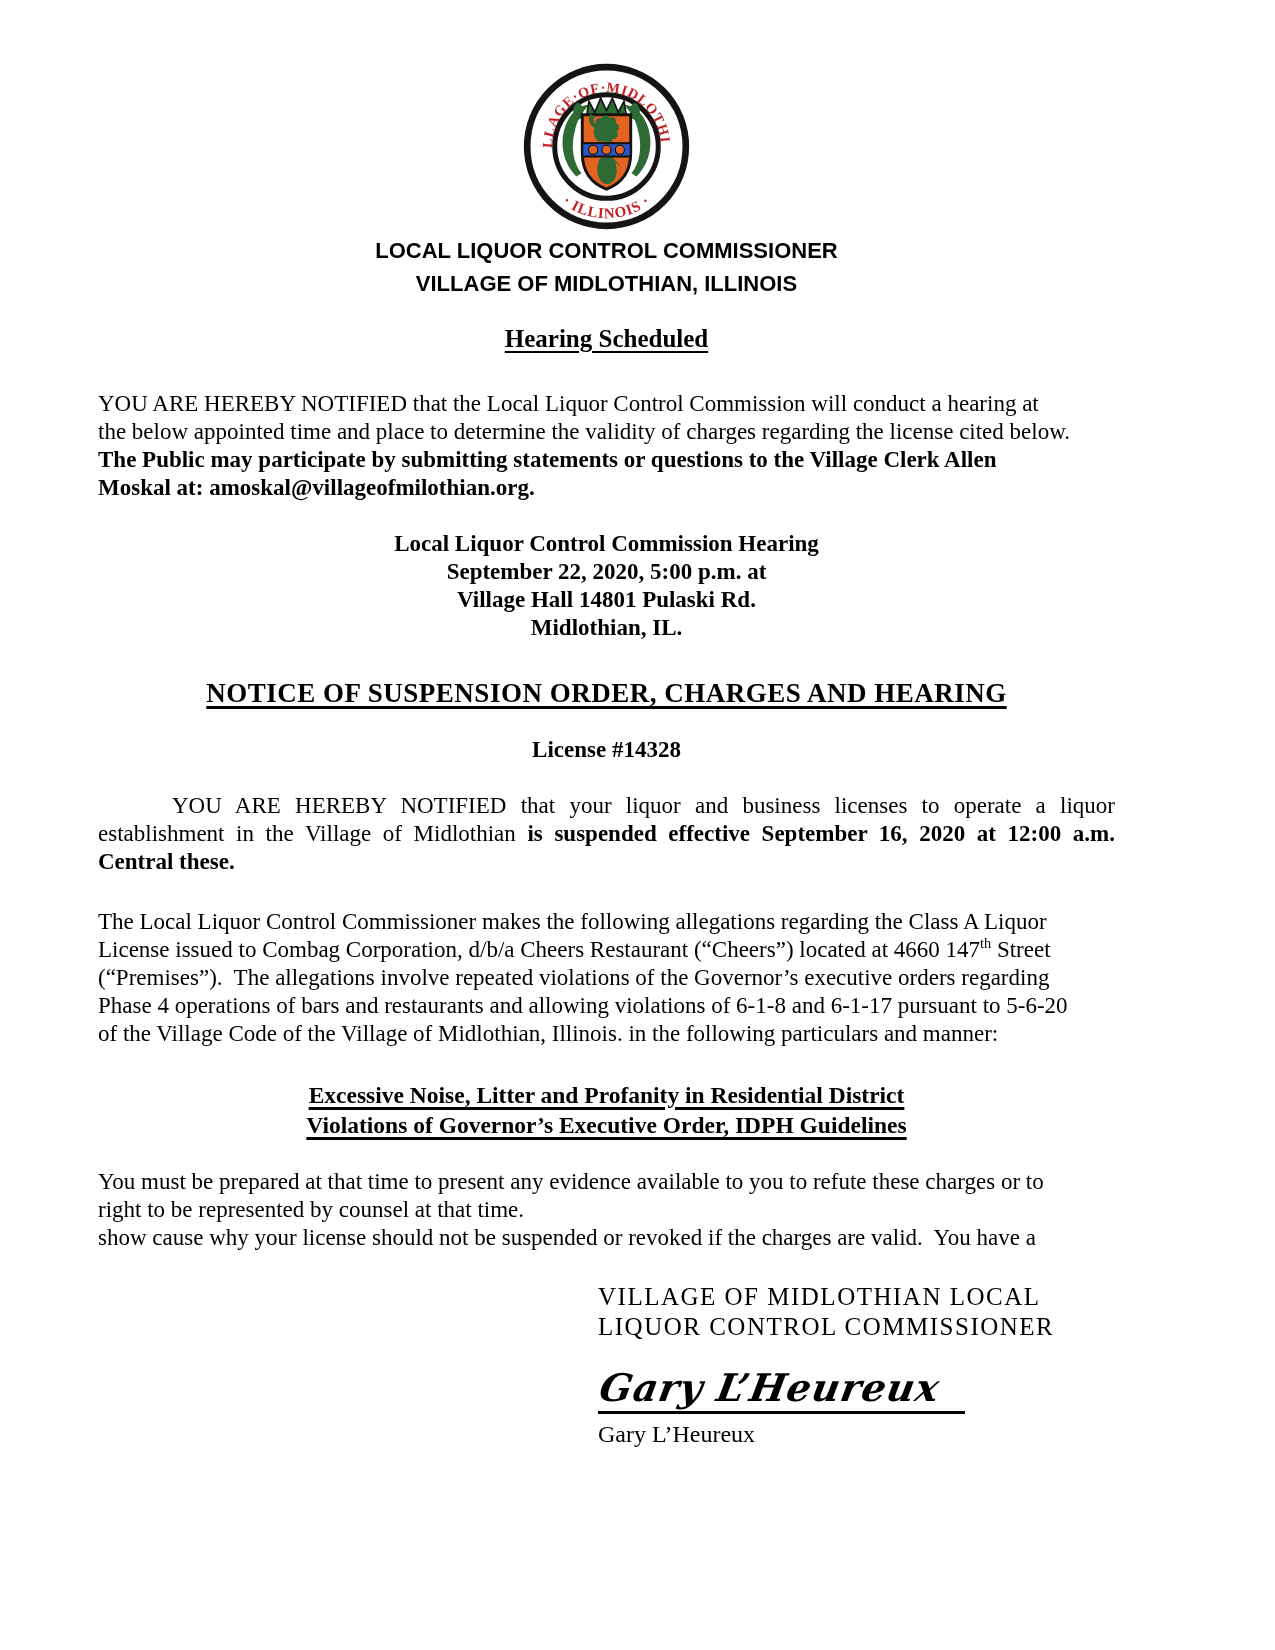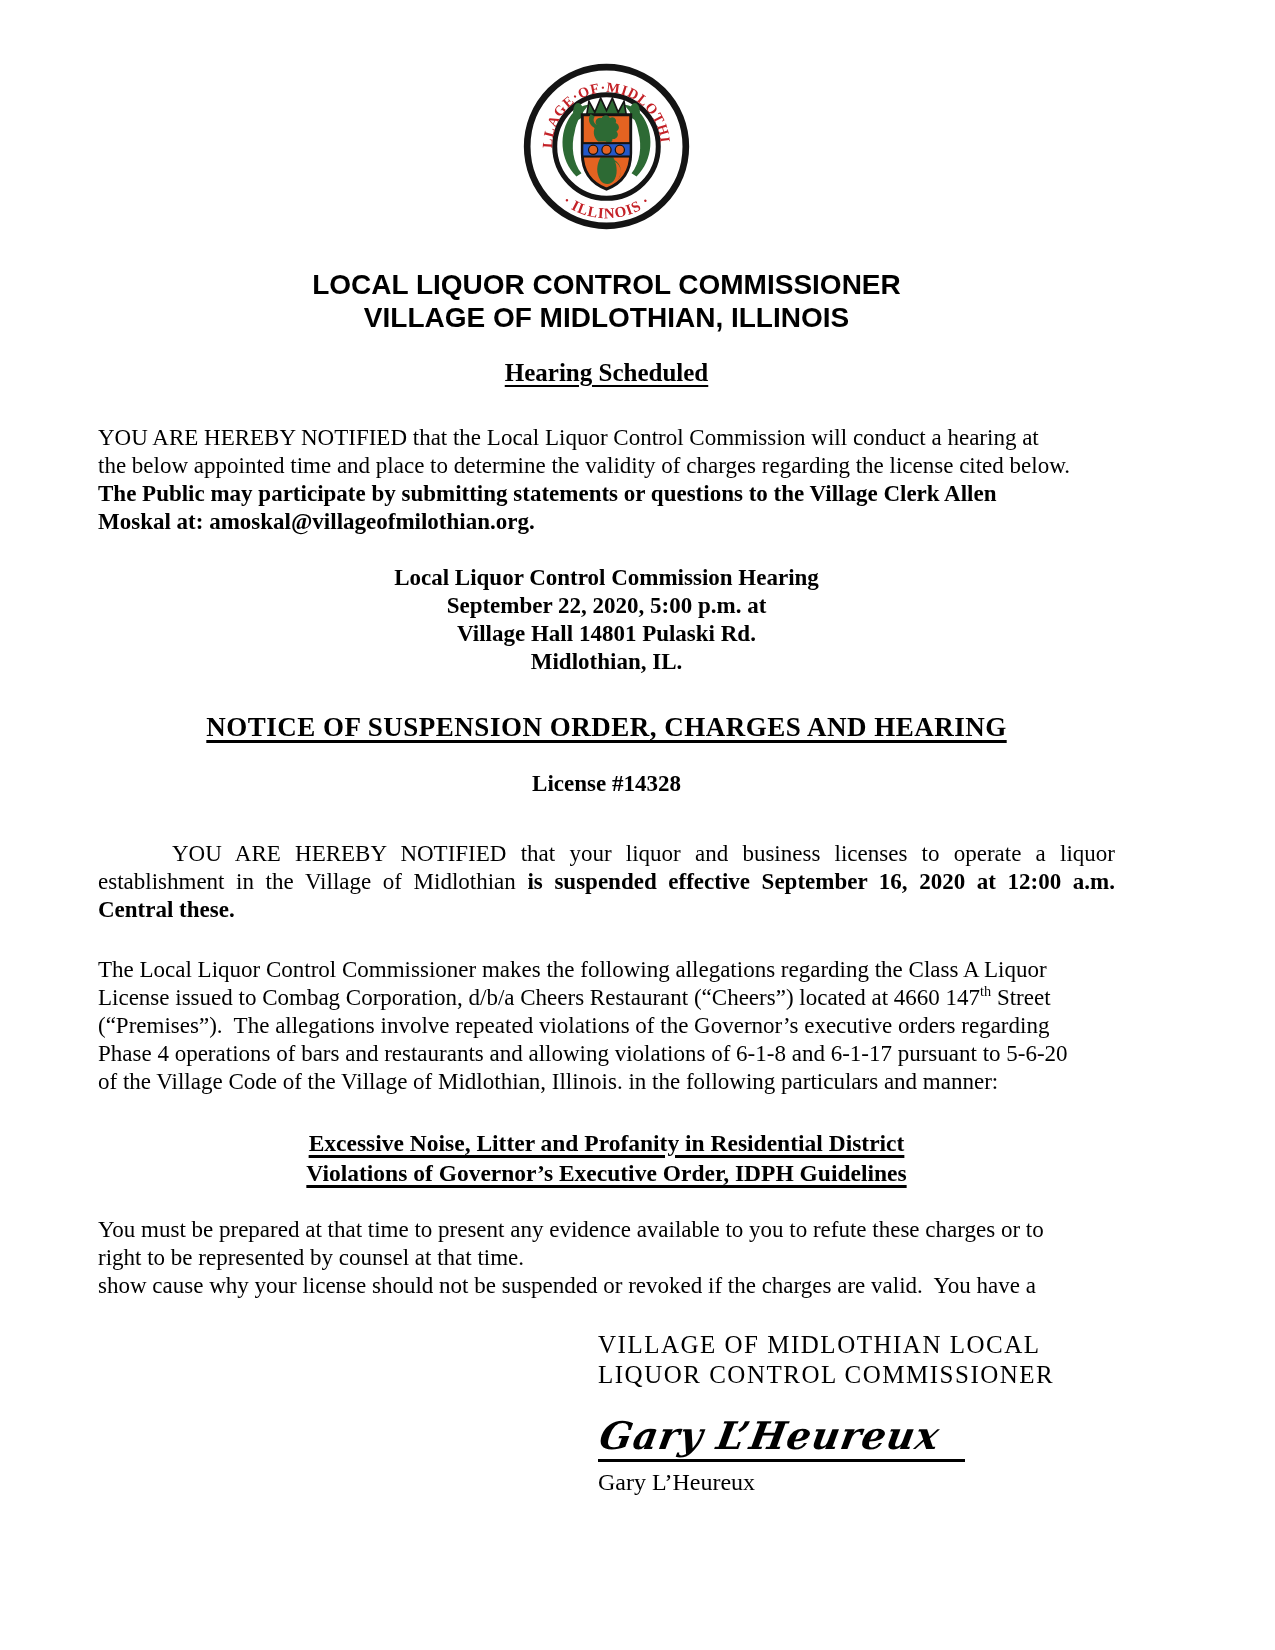--- a/index.html
+++ b/index.html
@@ -29,11 +29,10 @@
   .seal-ring-text.bottom { font-size: 18px; }
   
   .sans-header {
-    margin-top: 34px;
     text-align: center;
     font-family: "Liberation Sans", sans-serif;
     font-weight: bold;
-    font-size: 28px;
+    font-size: 22px;
     line-height: 33px;
   }
   .hs {

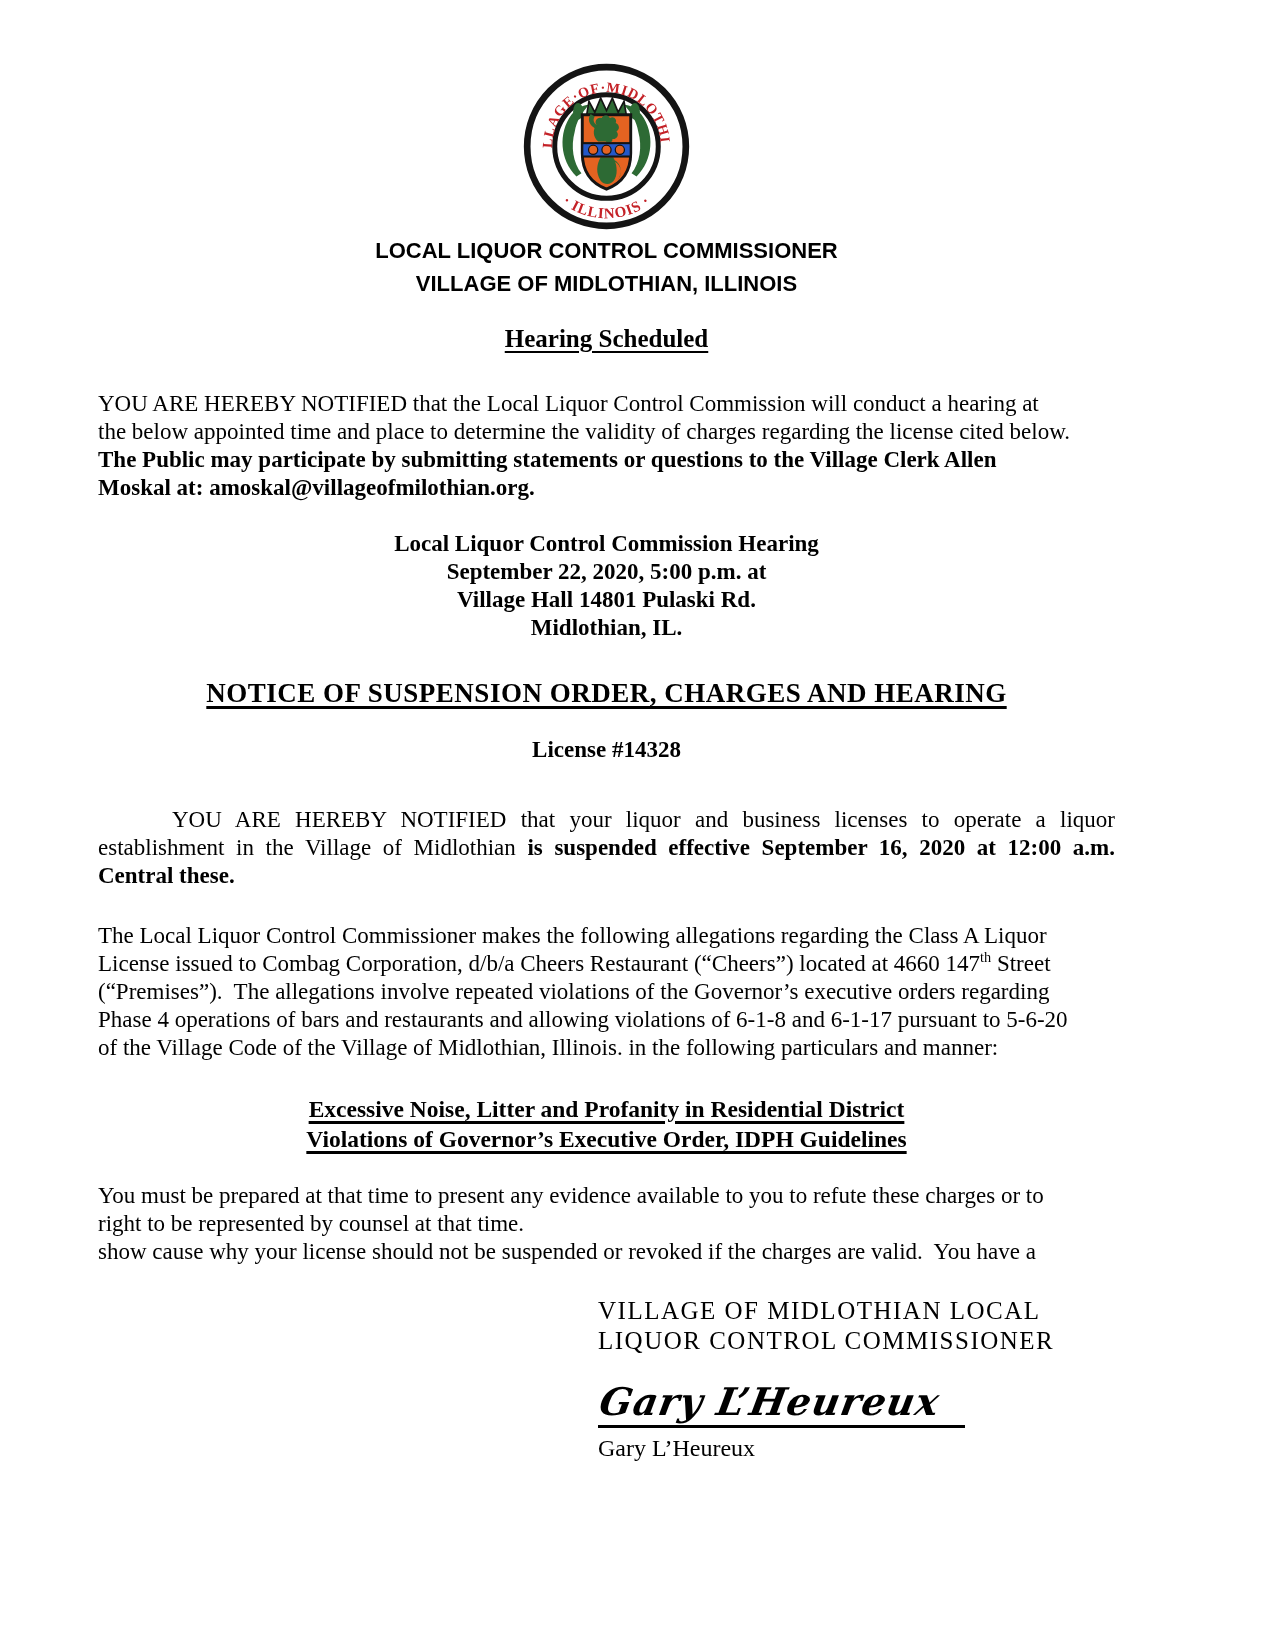--- a/index.html
+++ b/index.html
@@ -52,7 +52,7 @@
   .para.justify .line:last-child { text-align-last: left; }
   .para.justify .line:first-child { text-indent: 74px; }
   .m-para1 { margin-top: 34px; }
-  .m-para2 { margin-top: 42px; }
+  .m-para2 { margin-top: 28px; }
   .m-para3 { margin-top: 32px; }
   .m-para4 { margin-top: 28px; }
   sup { font-size: 0.62em; vertical-align: super; line-height: 0; }

